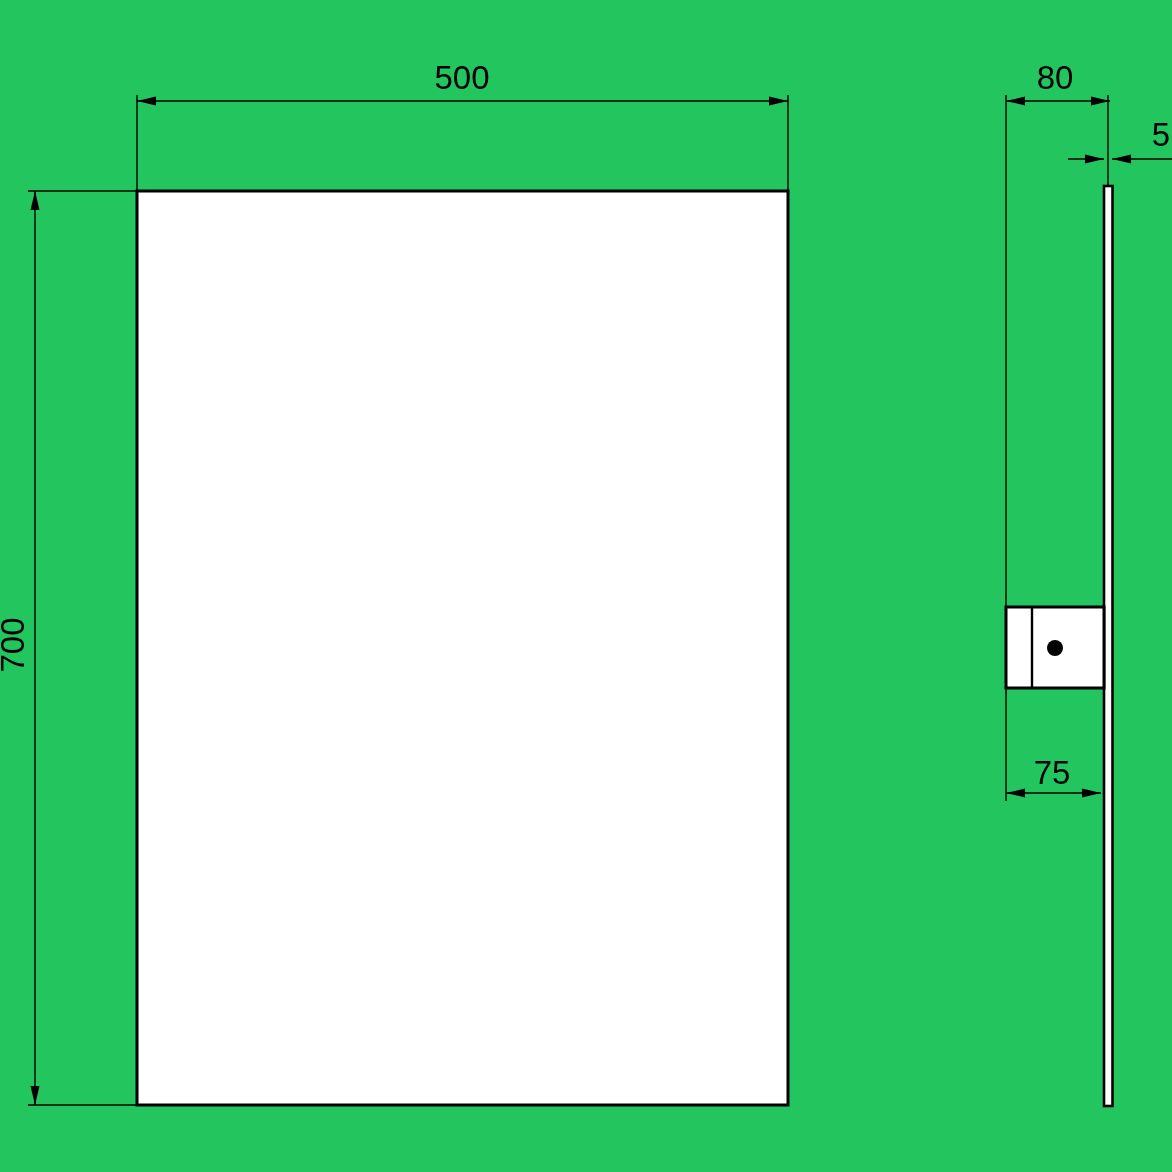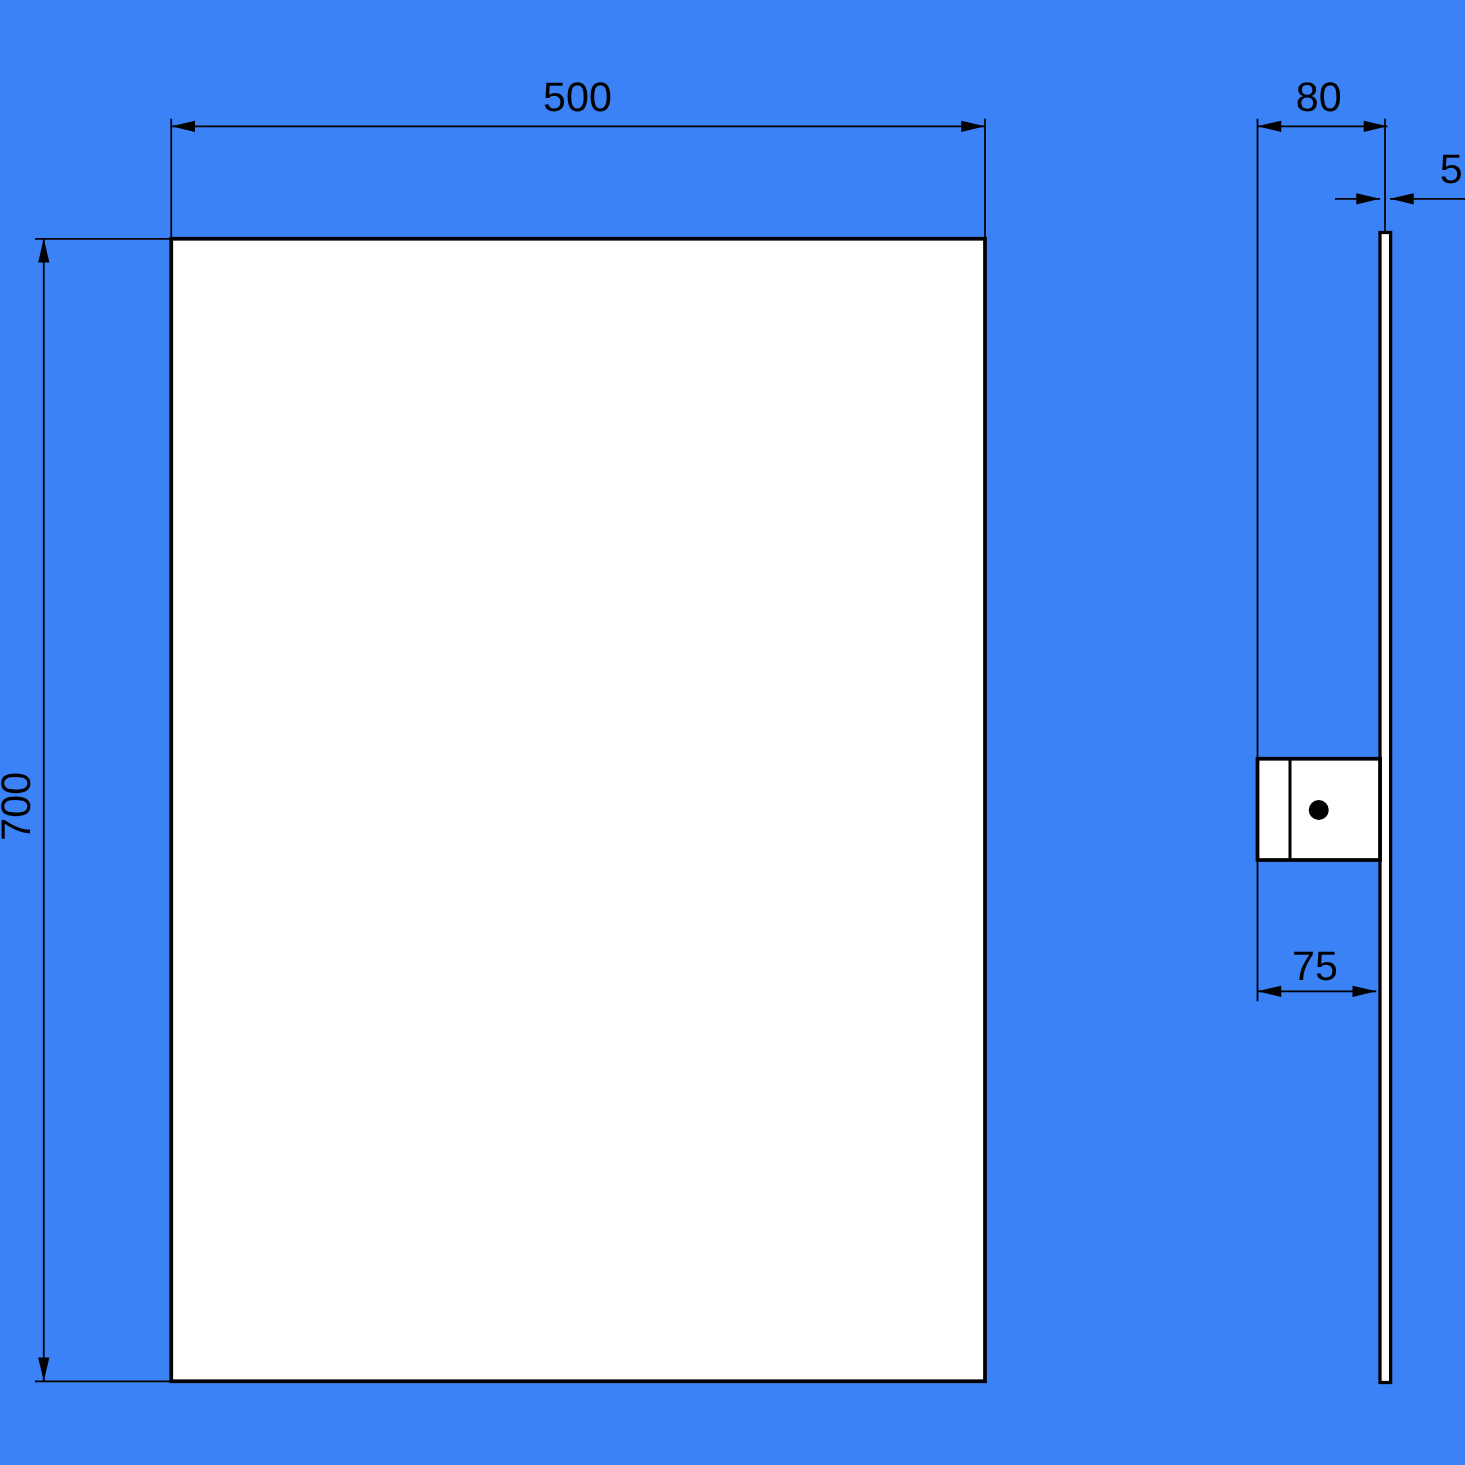--- a/index.html
+++ b/index.html
@@ -11,7 +11,7 @@
     position: relative;
     width: 1172px;
     height: 1172px;
-    background: #3b82f6;
+    background: #22c55e;
     overflow: hidden;
   }
   svg text {

